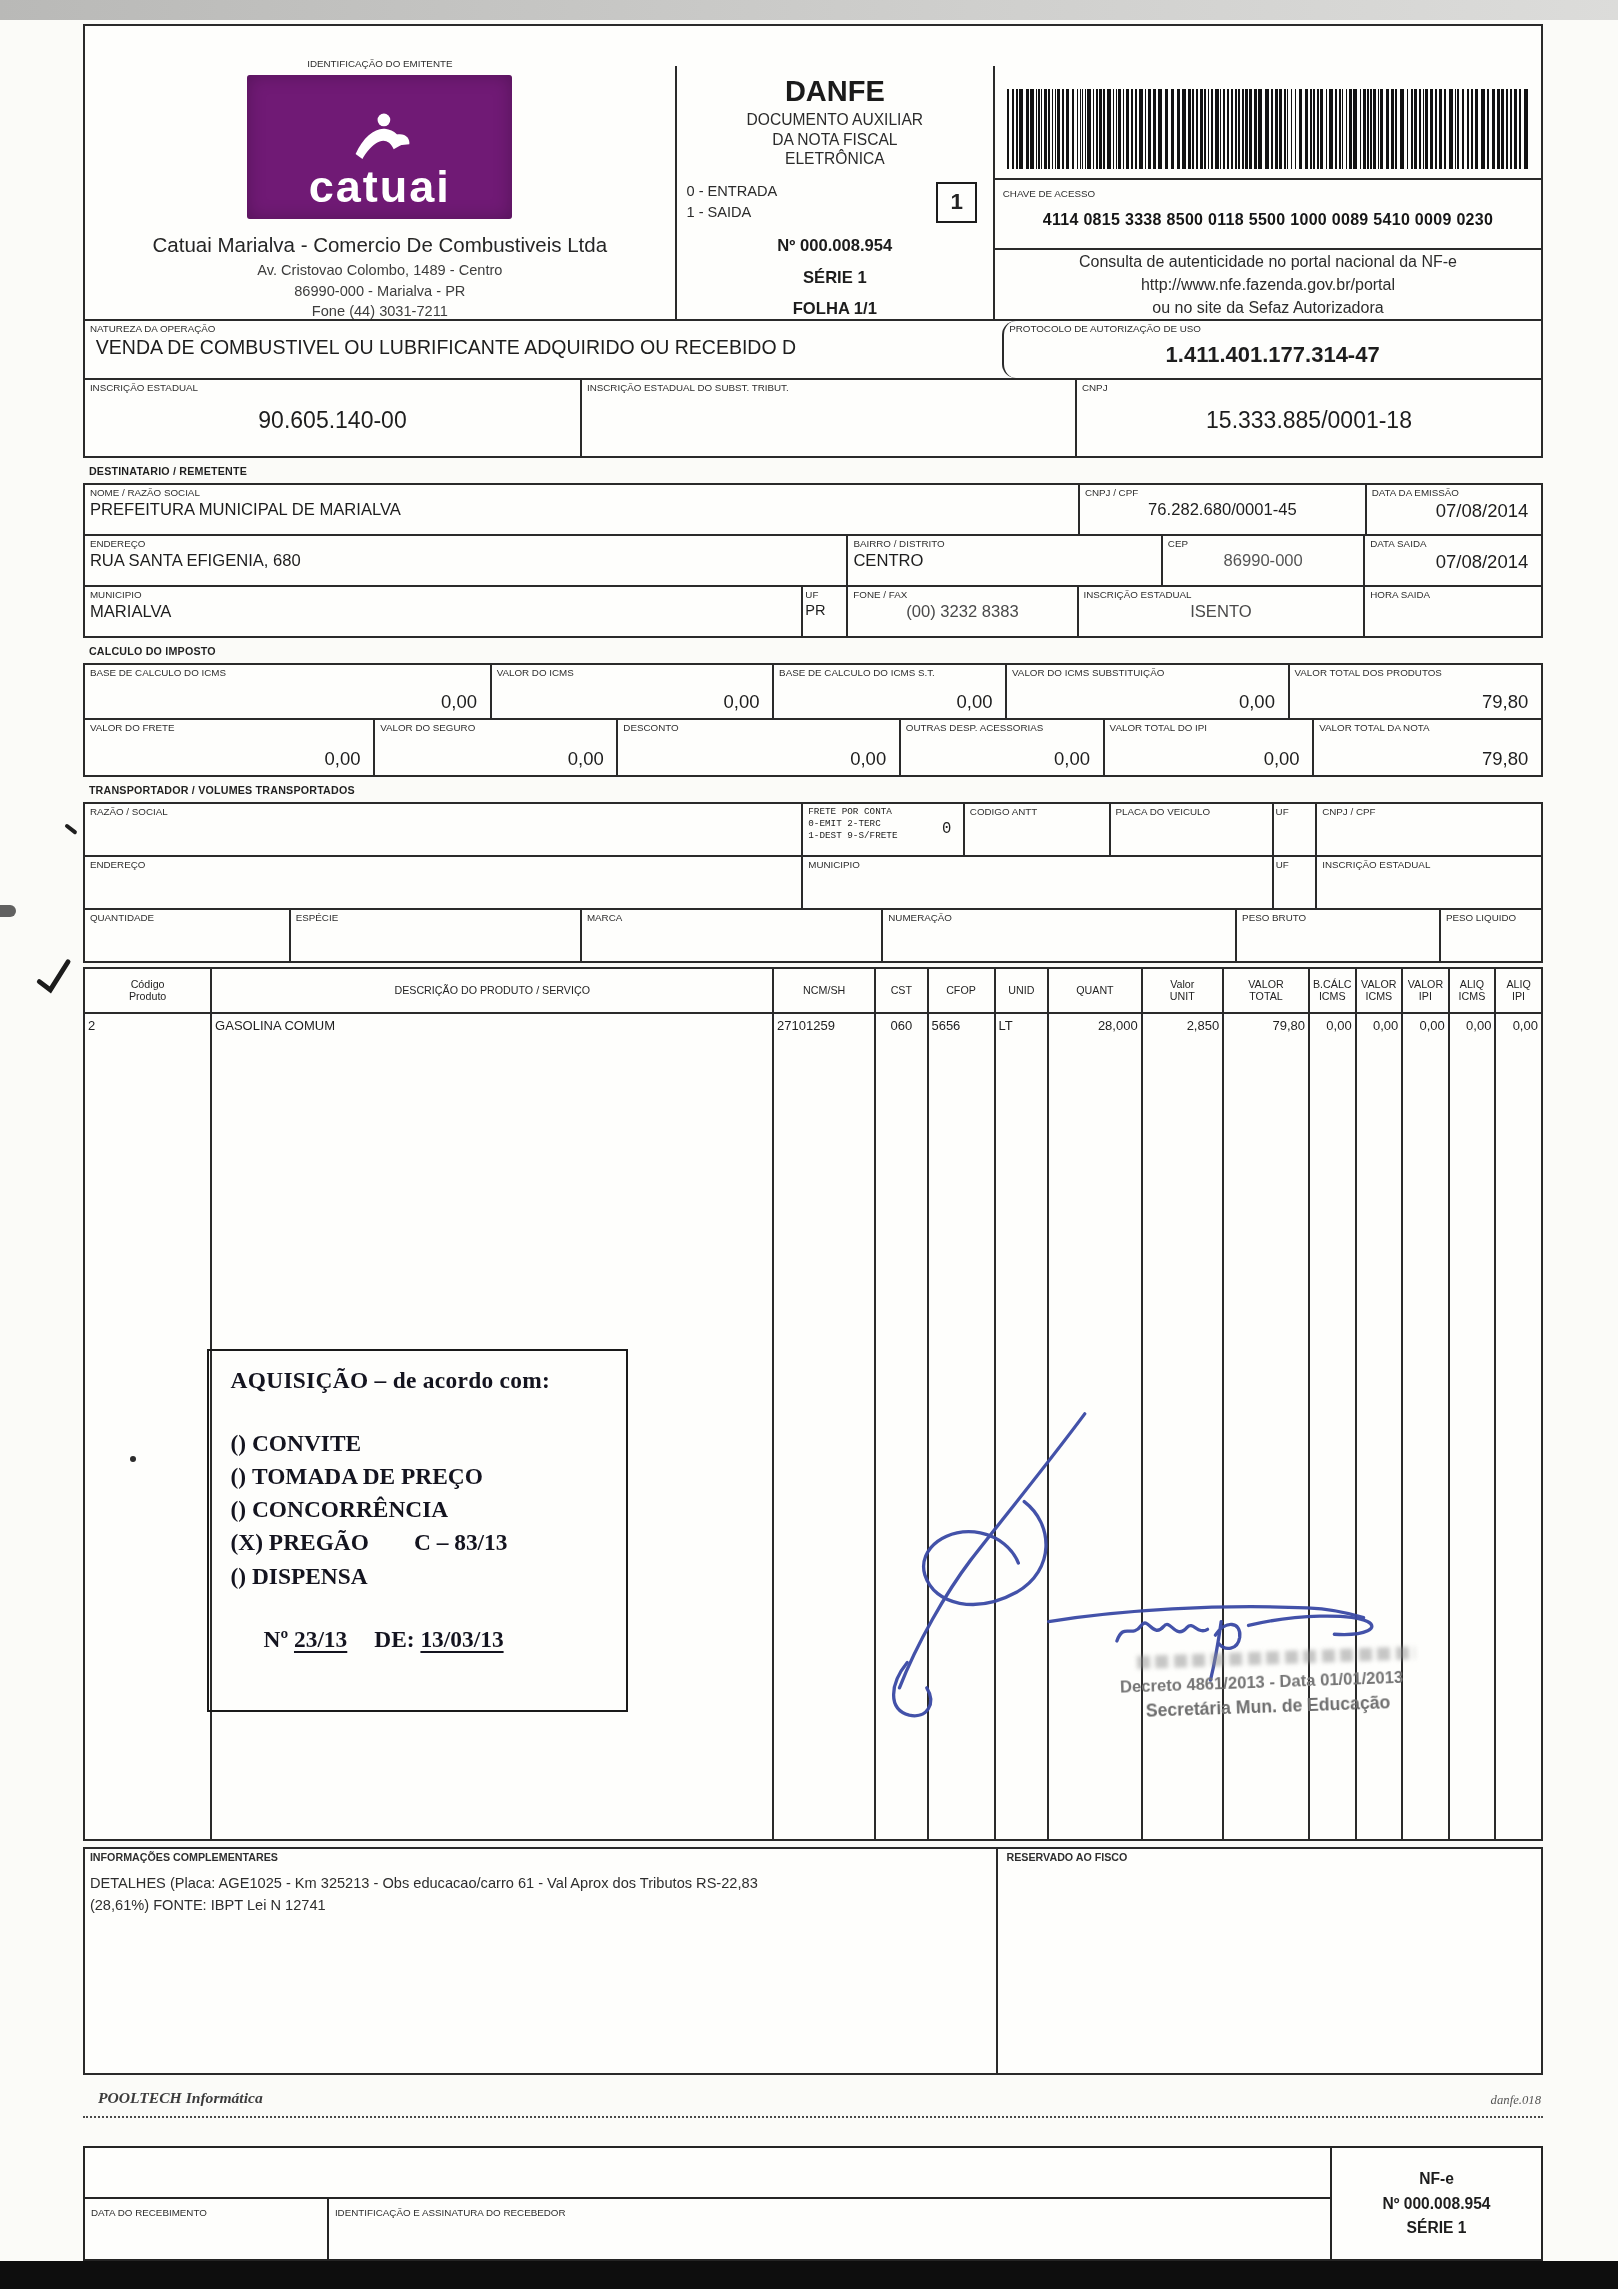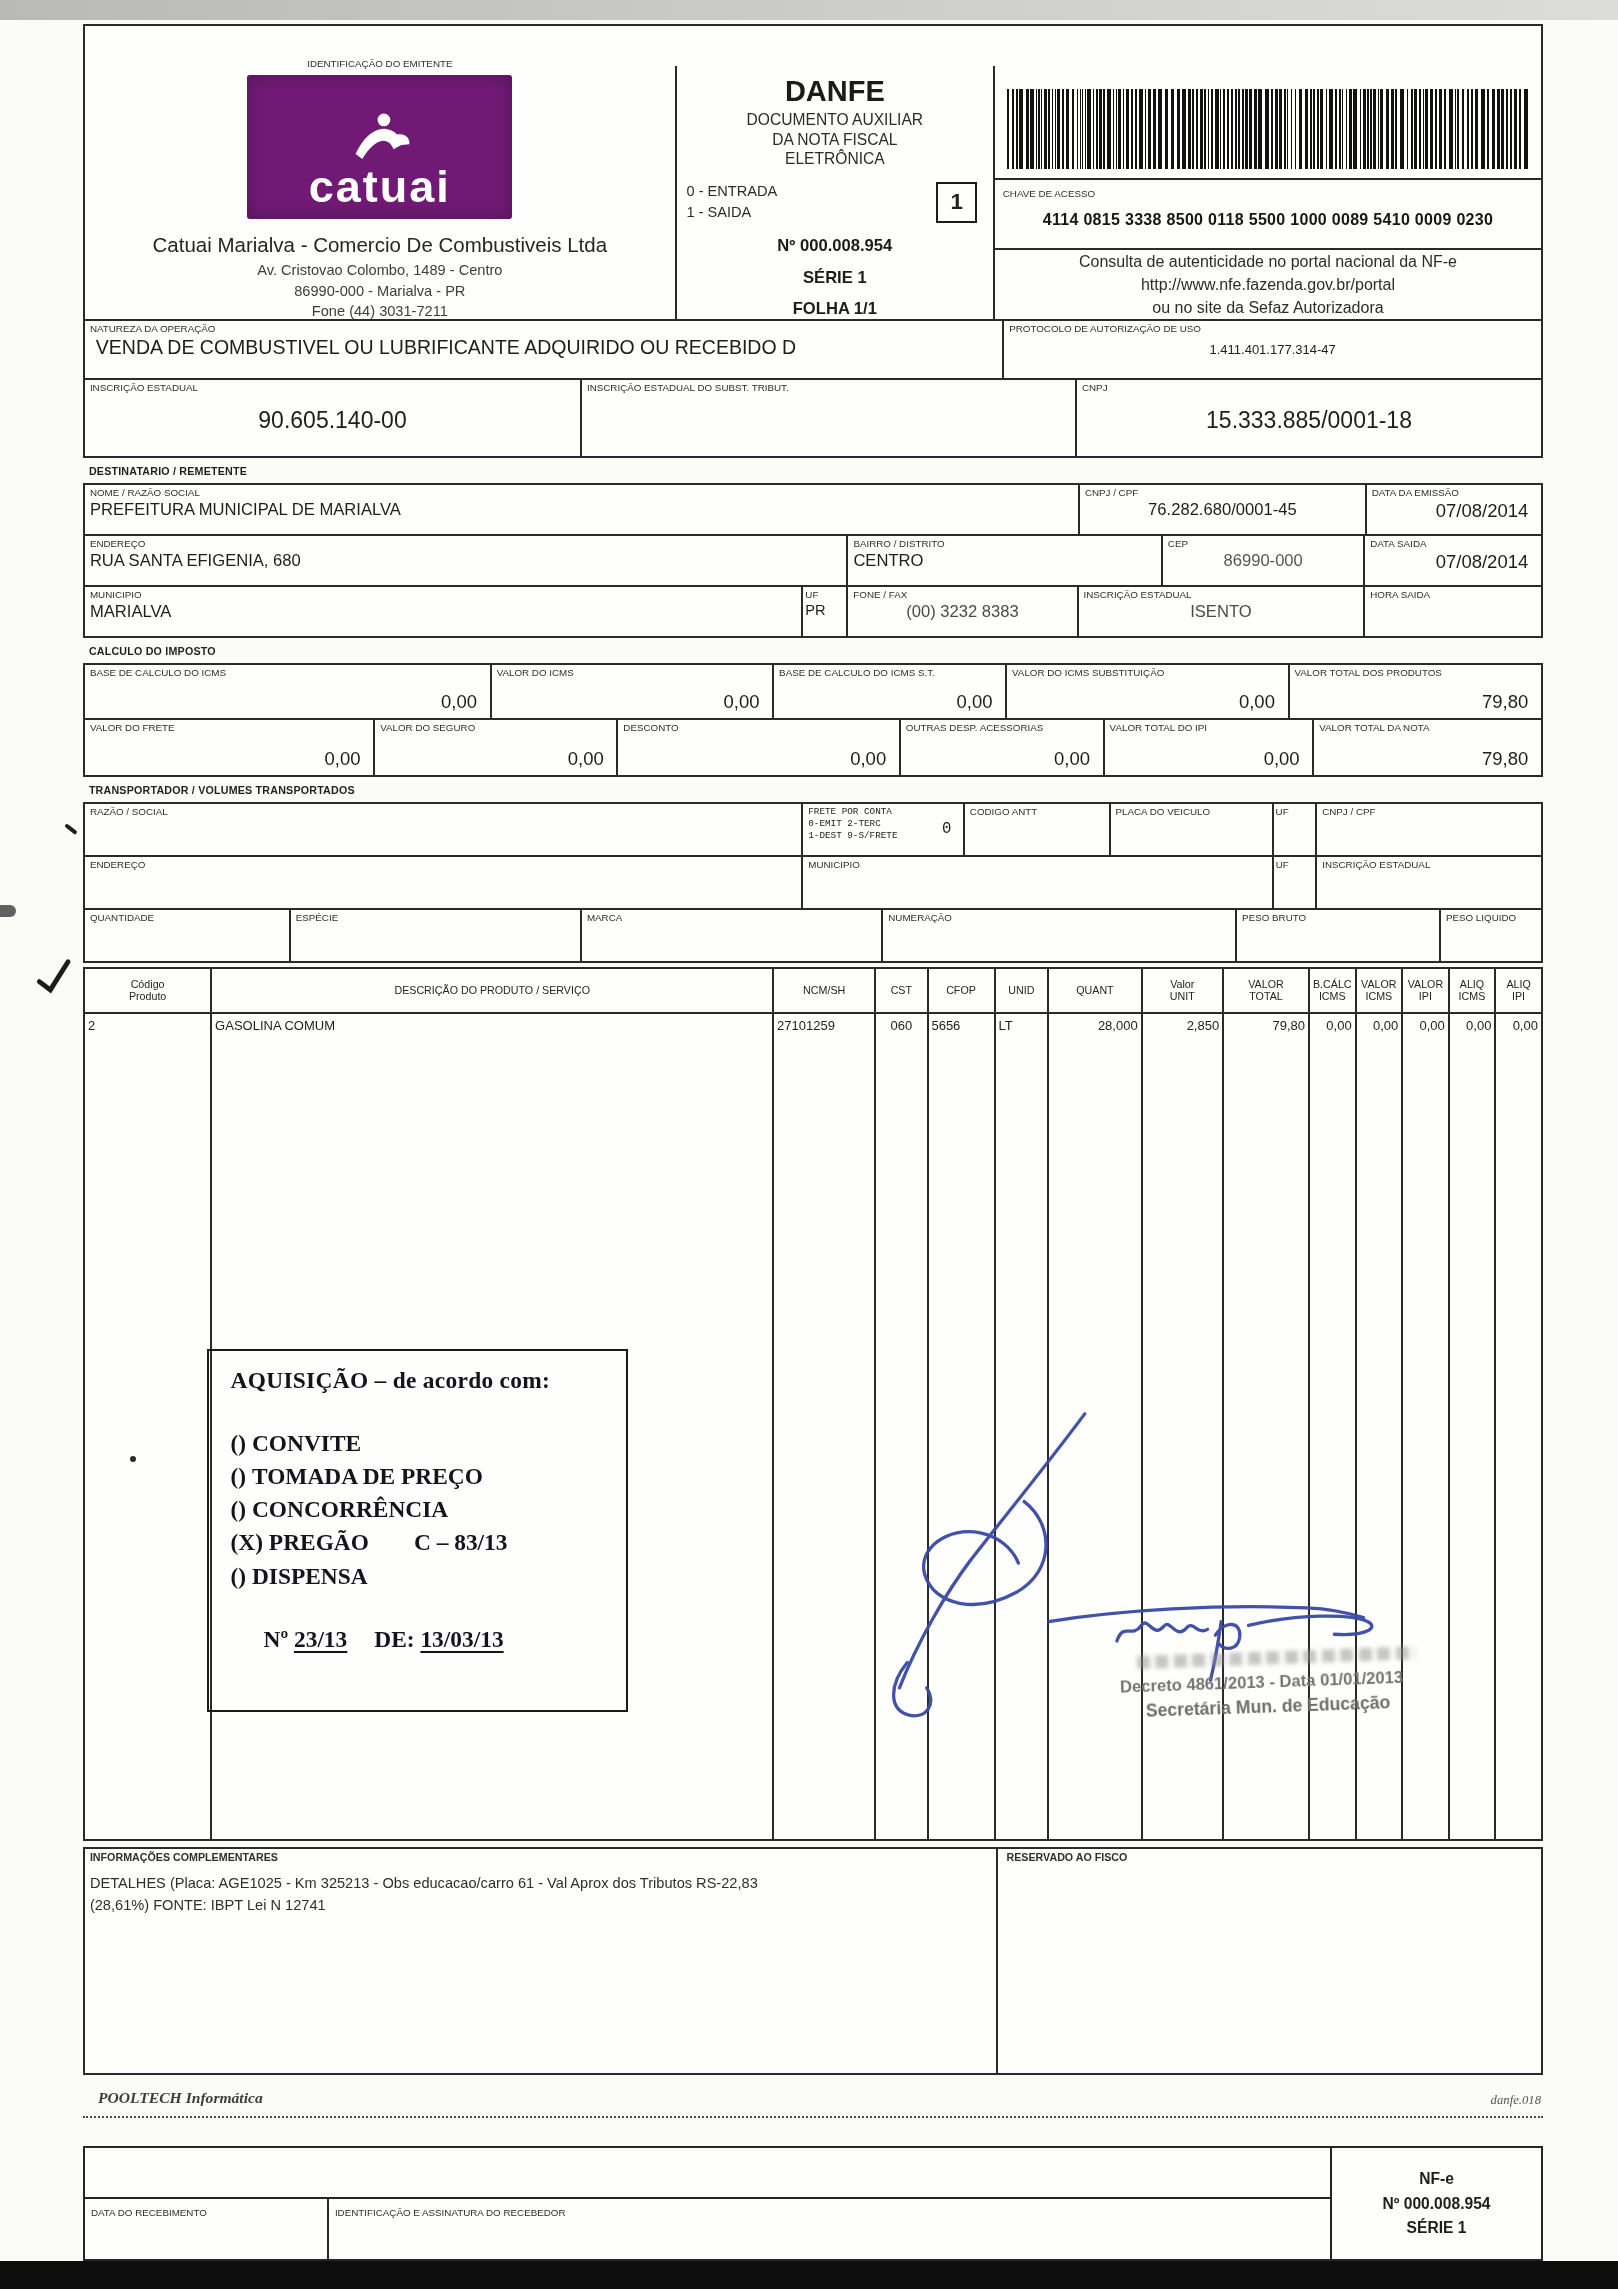--- a/index.html
+++ b/index.html
@@ -169,7 +169,7 @@
           <span class="lbl">NATUREZA DA OPERAÇÃO</span>
           <span class="val" style="font-size:19.5px;padding-left:5.9px;">VENDA DE COMBUSTIVEL OU LUBRIFICANTE ADQUIRIDO OU RECEBIDO D</span>
         </div>
-        <div class="cell" style="width:37%;">
+        <div class="cell" style="width:37%;border-radius:14px;">
           <span class="lbl">PROTOCOLO DE AUTORIZAÇÃO DE USO</span>
           <span class="val center" style="font-size:13px;font-weight:normal;margin-top:7.8px;">1.411.401.177.314-47</span>
         </div>

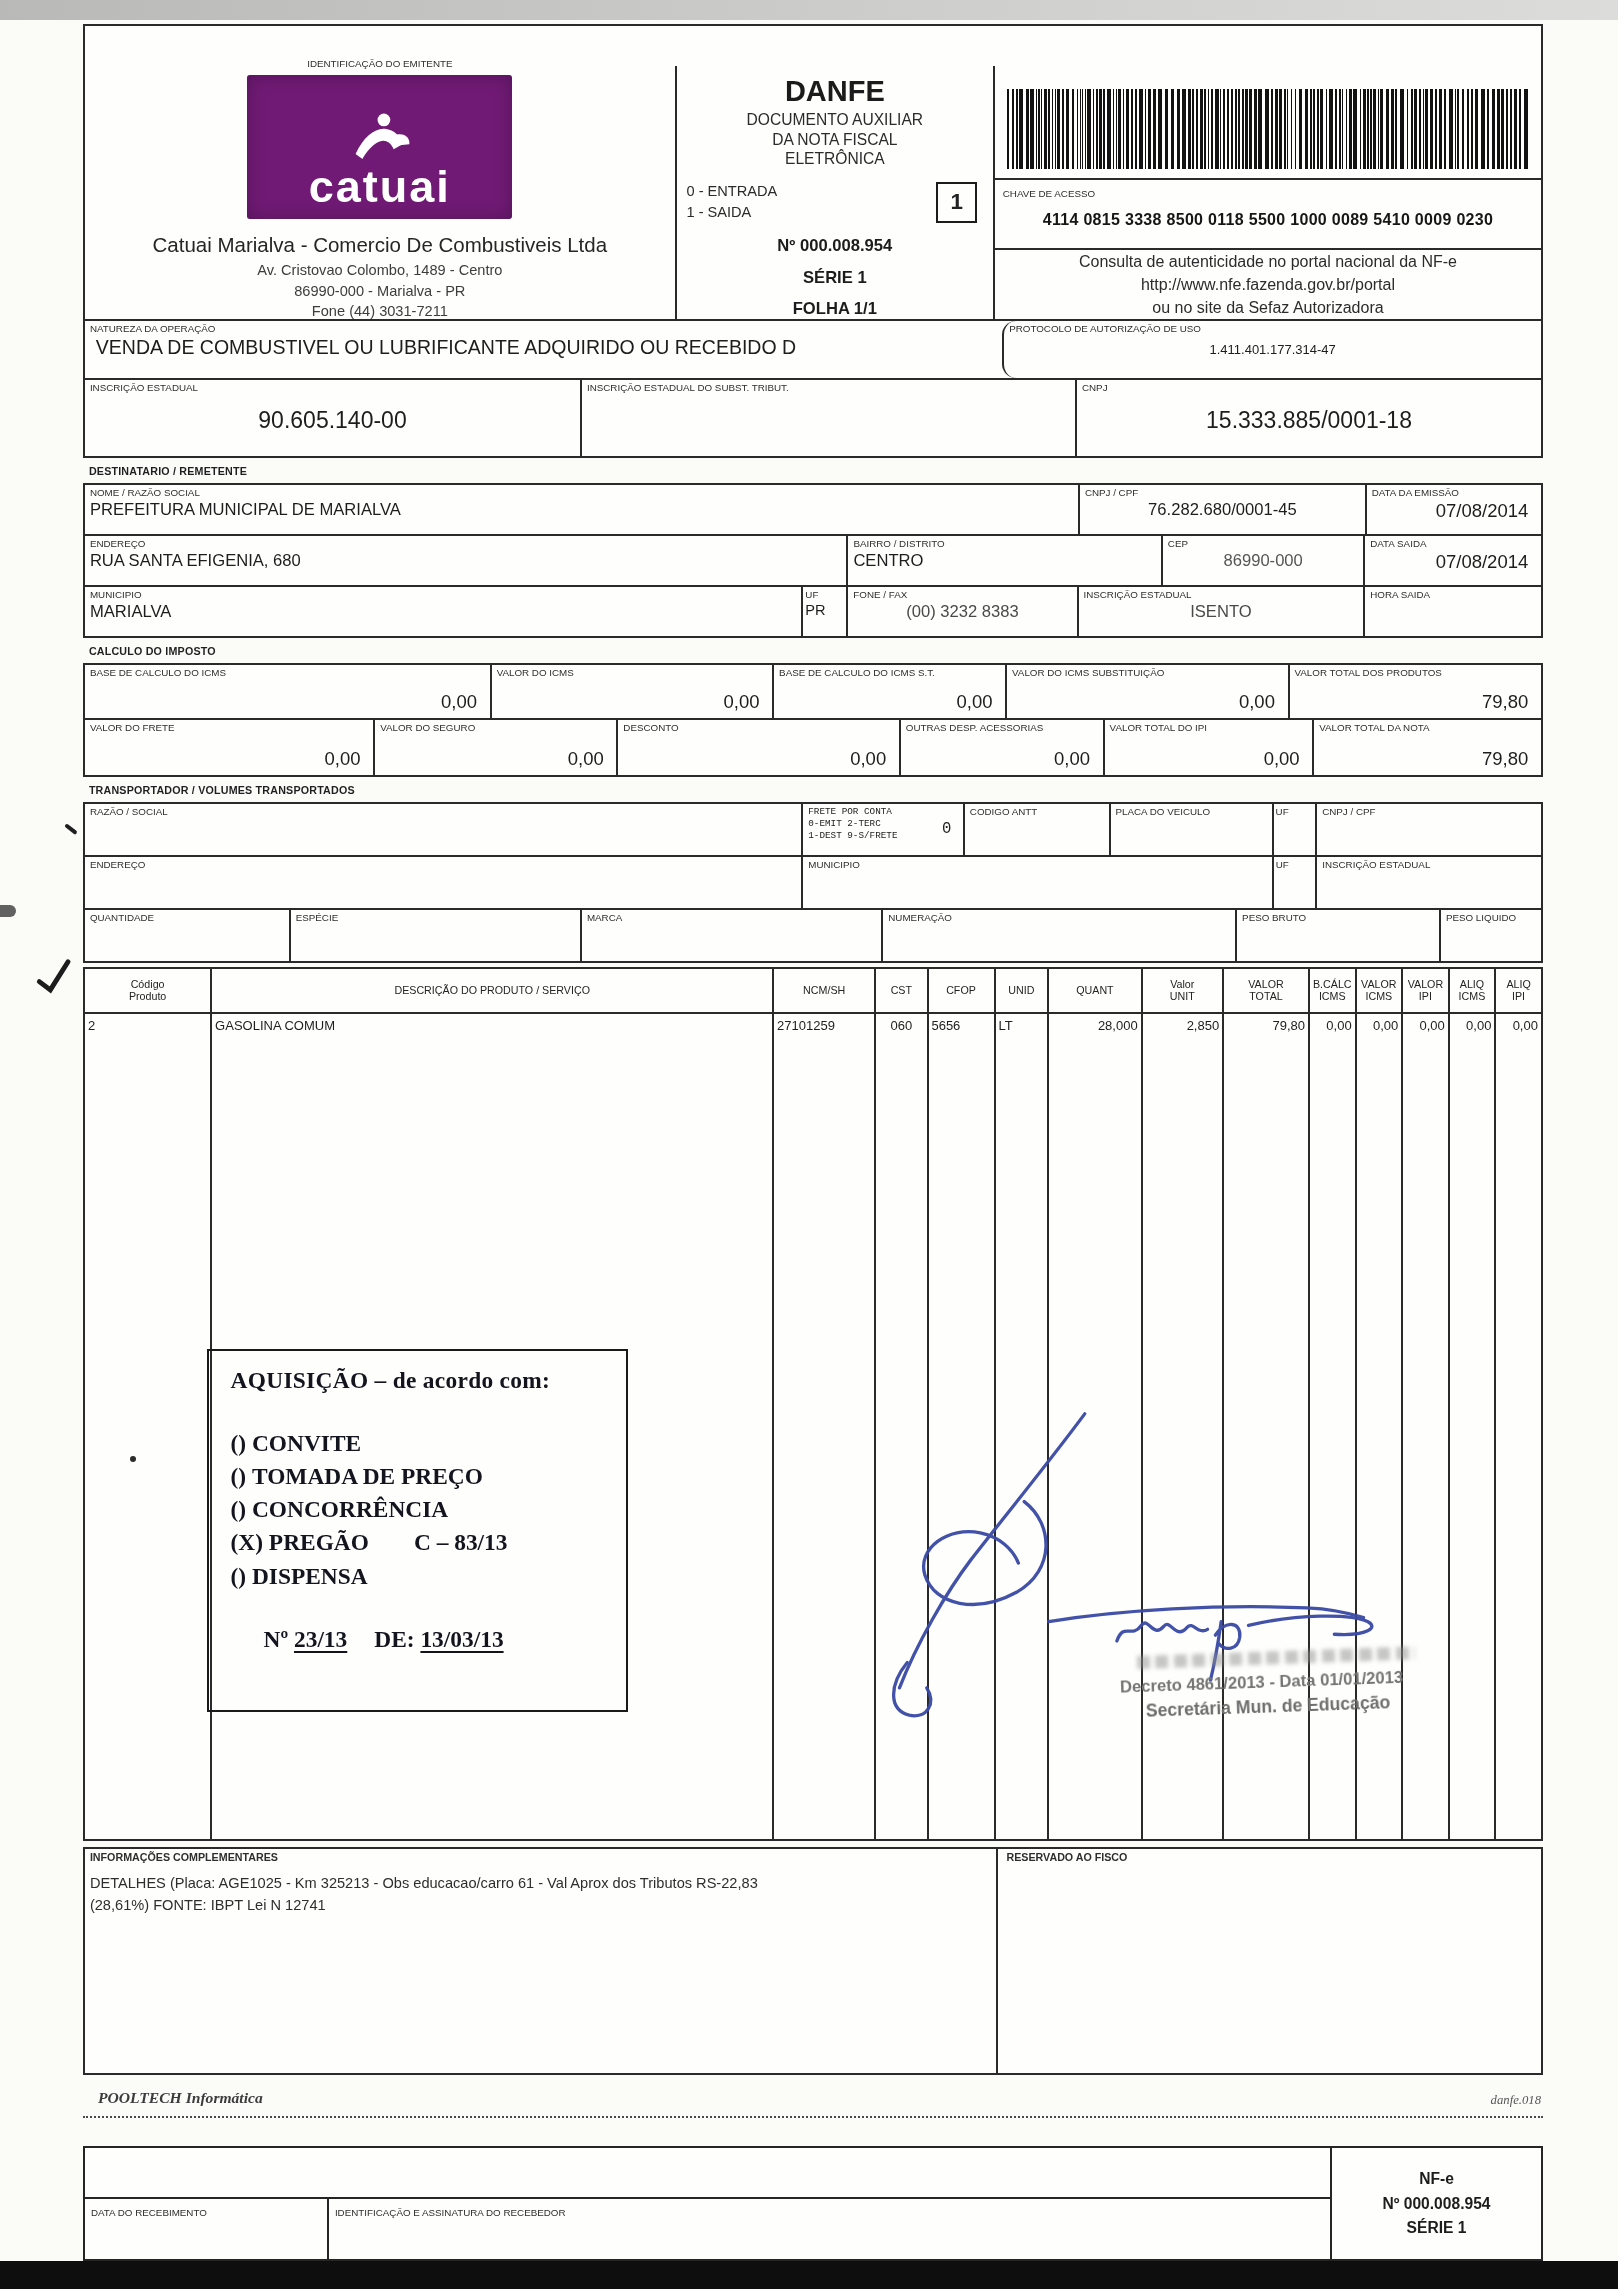--- a/index.html
+++ b/index.html
@@ -171,7 +171,7 @@
         </div>
         <div class="cell" style="width:37%;border-radius:14px;">
           <span class="lbl">PROTOCOLO DE AUTORIZAÇÃO DE USO</span>
-          <span class="val center" style="font-size:13px;font-weight:normal;margin-top:7.8px;">1.411.401.177.314-47</span>
+          <span class="val center" style="font-size:22px;font-weight:bold;margin-top:7.8px;">1.411.401.177.314-47</span>
         </div>
       </div>
 

